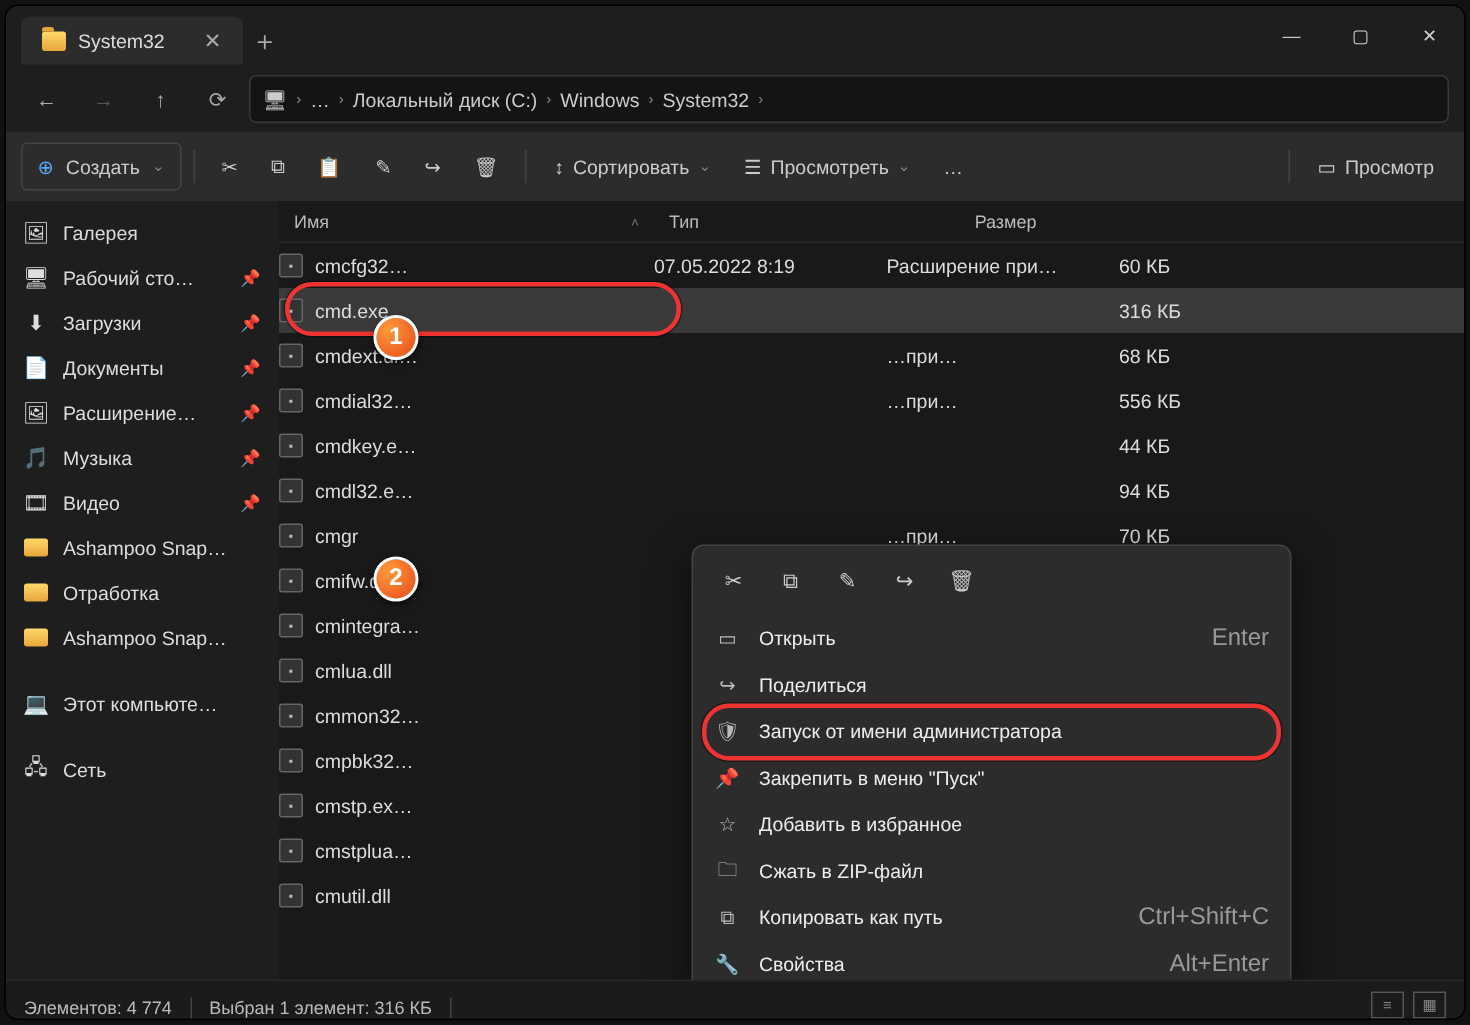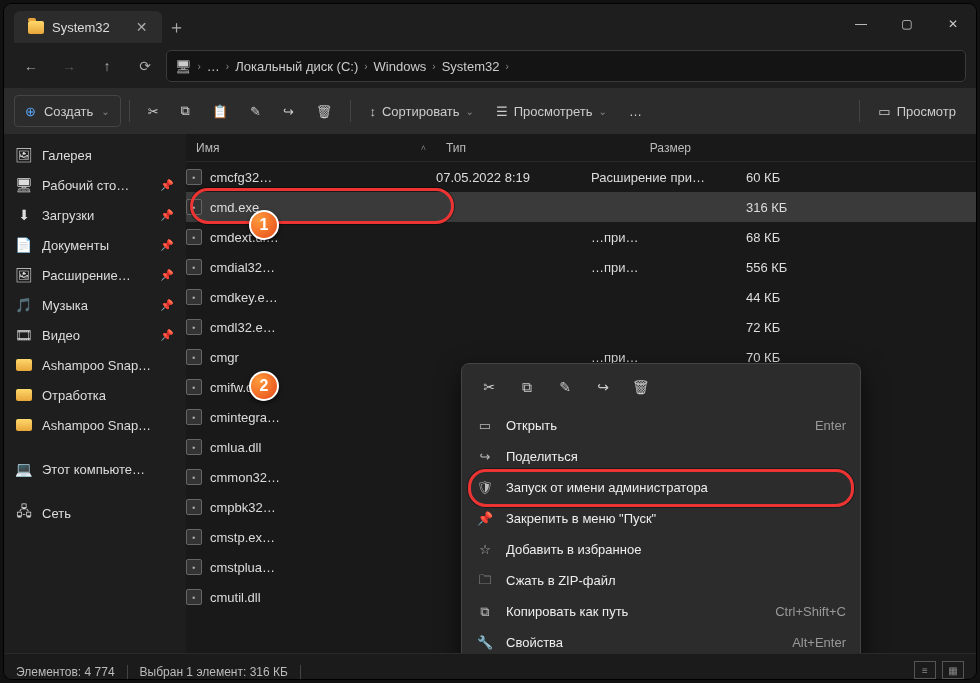--- a/index.html
+++ b/index.html
@@ -237,7 +237,7 @@
             </div>
             <div class="c-date"></div>
             <div class="c-type"></div>
-            <div class="c-size">72 КБ</div>
+            <div class="c-size">94 КБ</div>
           </div>
           <div class="row">
             <div class="c-name">

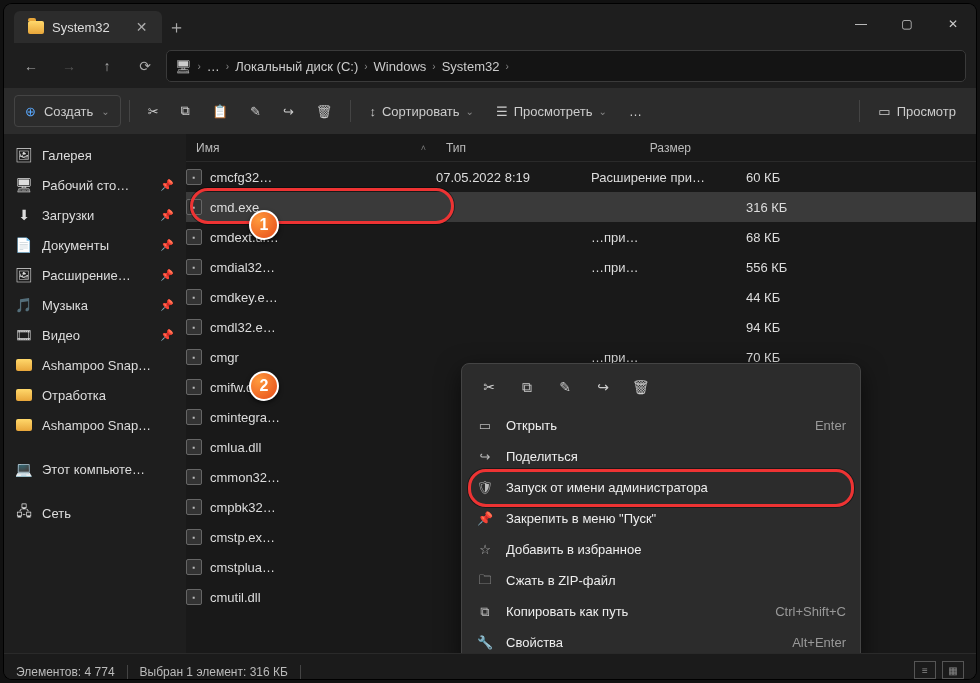--- a/index.html
+++ b/index.html
@@ -45,7 +45,7 @@
   .ctx-icons{display:flex;gap:4px;padding:8px 10px;}
   .ctx-icons div{width:34px;height:30px;display:flex;align-items:center;justify-content:center;color:#ccc;border-radius:4px;font-size:14px;}
   .citem{display:flex;align-items:center;height:31px;padding:0 14px;gap:12px;font-size:13px;color:#eee;}
-  .citem .sc{margin-left:auto;color:#999;font-size:13px;}
+  .citem .sc{margin-left:auto;color:#999;font-size:16px;}
   .cico{width:18px;text-align:center;color:#bbb;font-size:13px;}
   .status{height:26px;background:#1b1b1b;border-top:1px solid #2a2a2a;display:flex;align-items:flex-end;padding:0 12px;font-size:12px;color:#bbb;gap:4px;}
   .status .sdiv{width:1px;height:14px;background:#444;margin:0 8px;}

